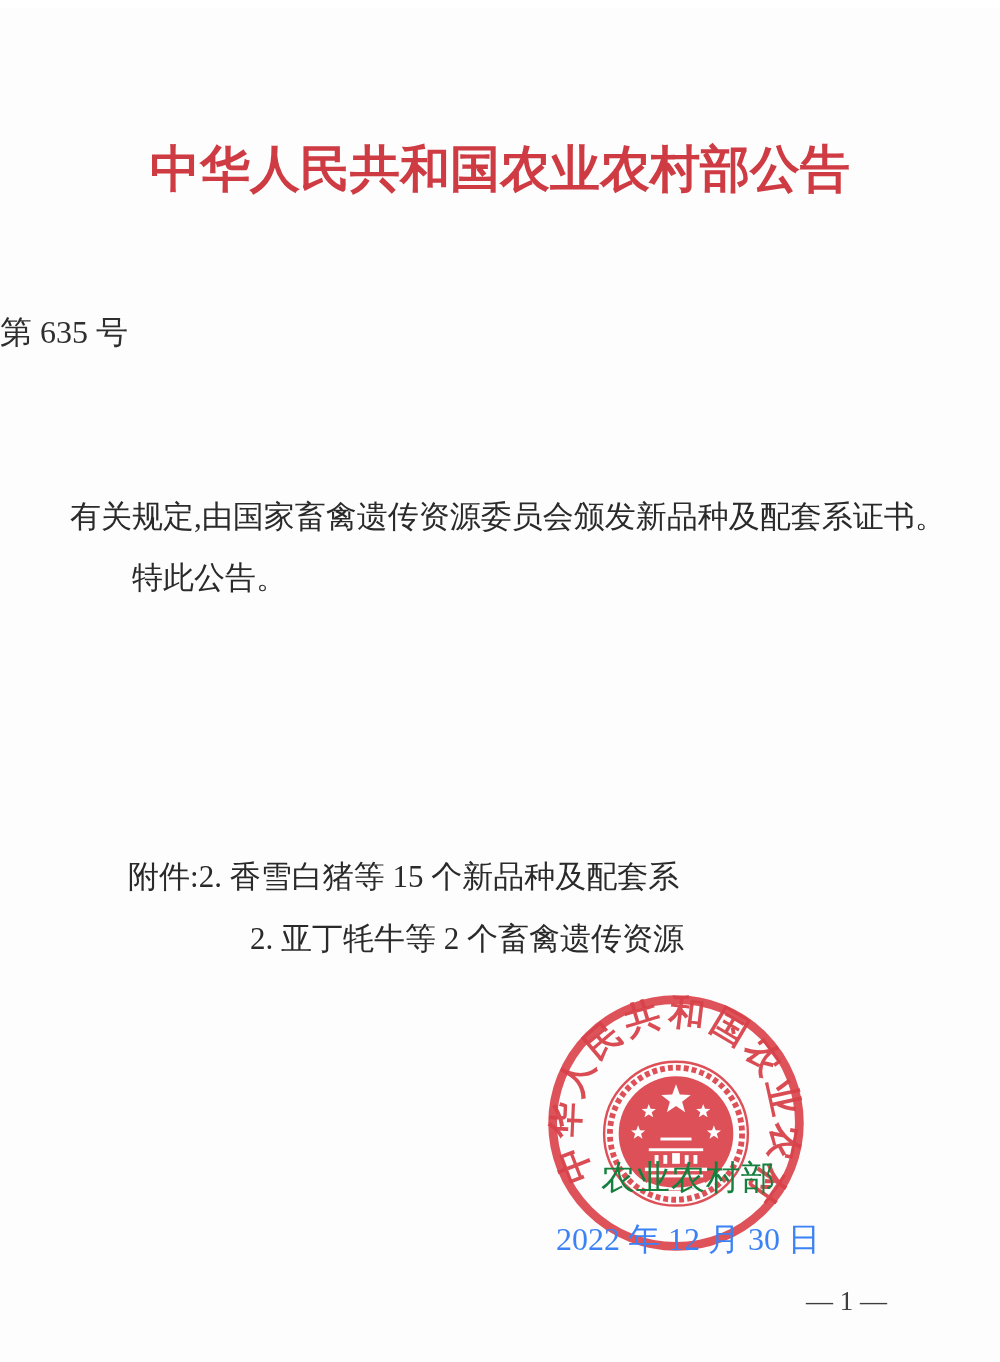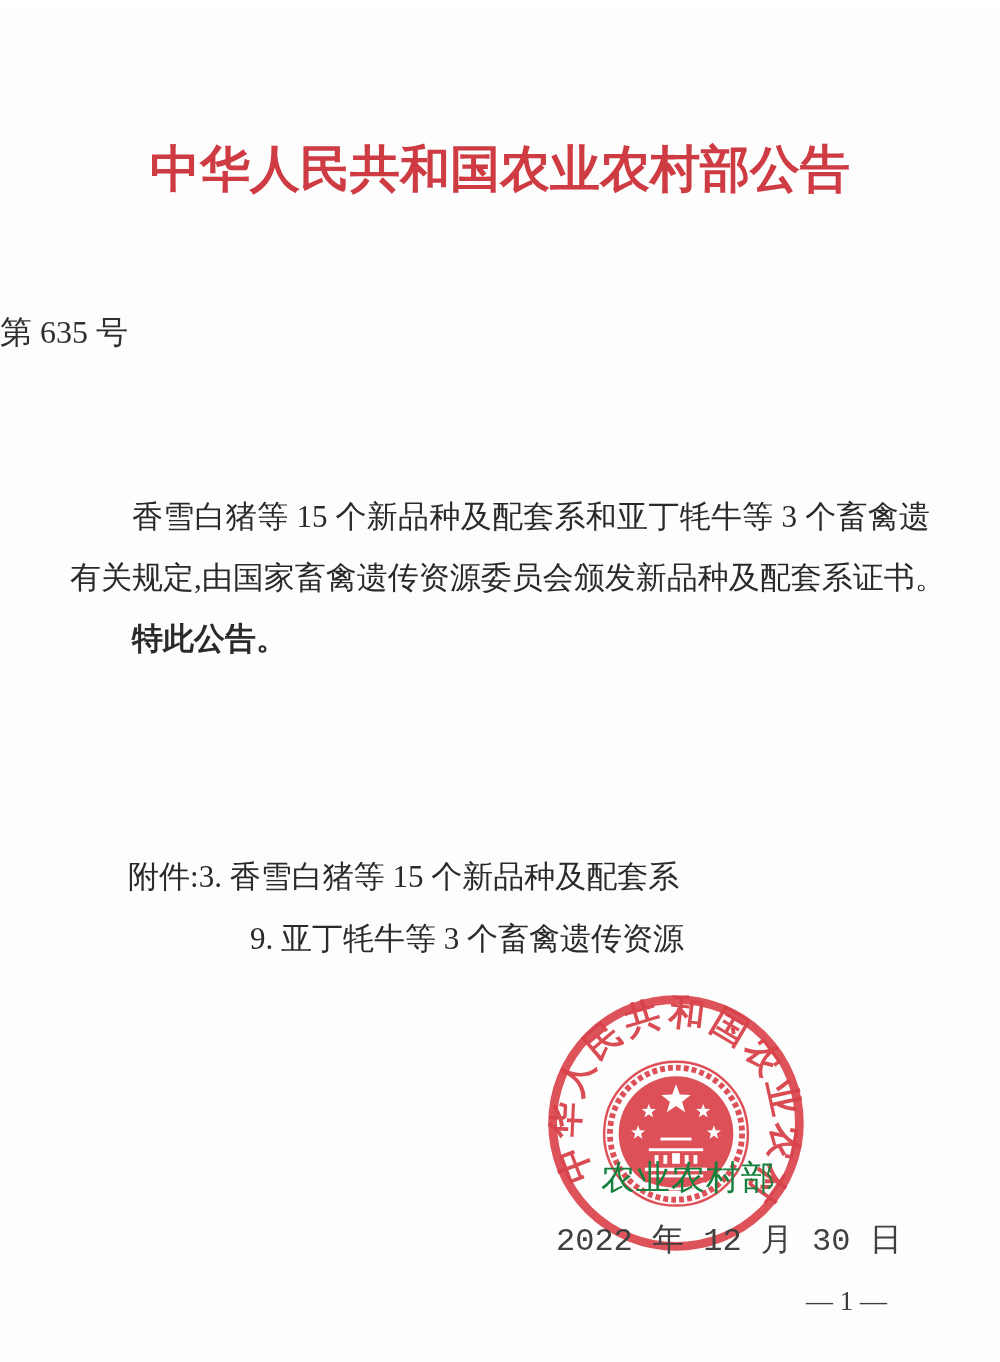--- a/index.html
+++ b/index.html
@@ -133,7 +133,6 @@
   <div class="doc-number">第 635 号</div>
 
   <div class="body-block">
-    <div class="body-line first">香雪白猪等 15 个新品种及配套系和亚丁牦牛等 3 个畜禽遗</div>
     <div class="body-line">有关规定,由国家畜禽遗传资源委员会颁发新品种及配套系证书。</div>
     <div class="closing-line">特此公告。</div>
   </div>

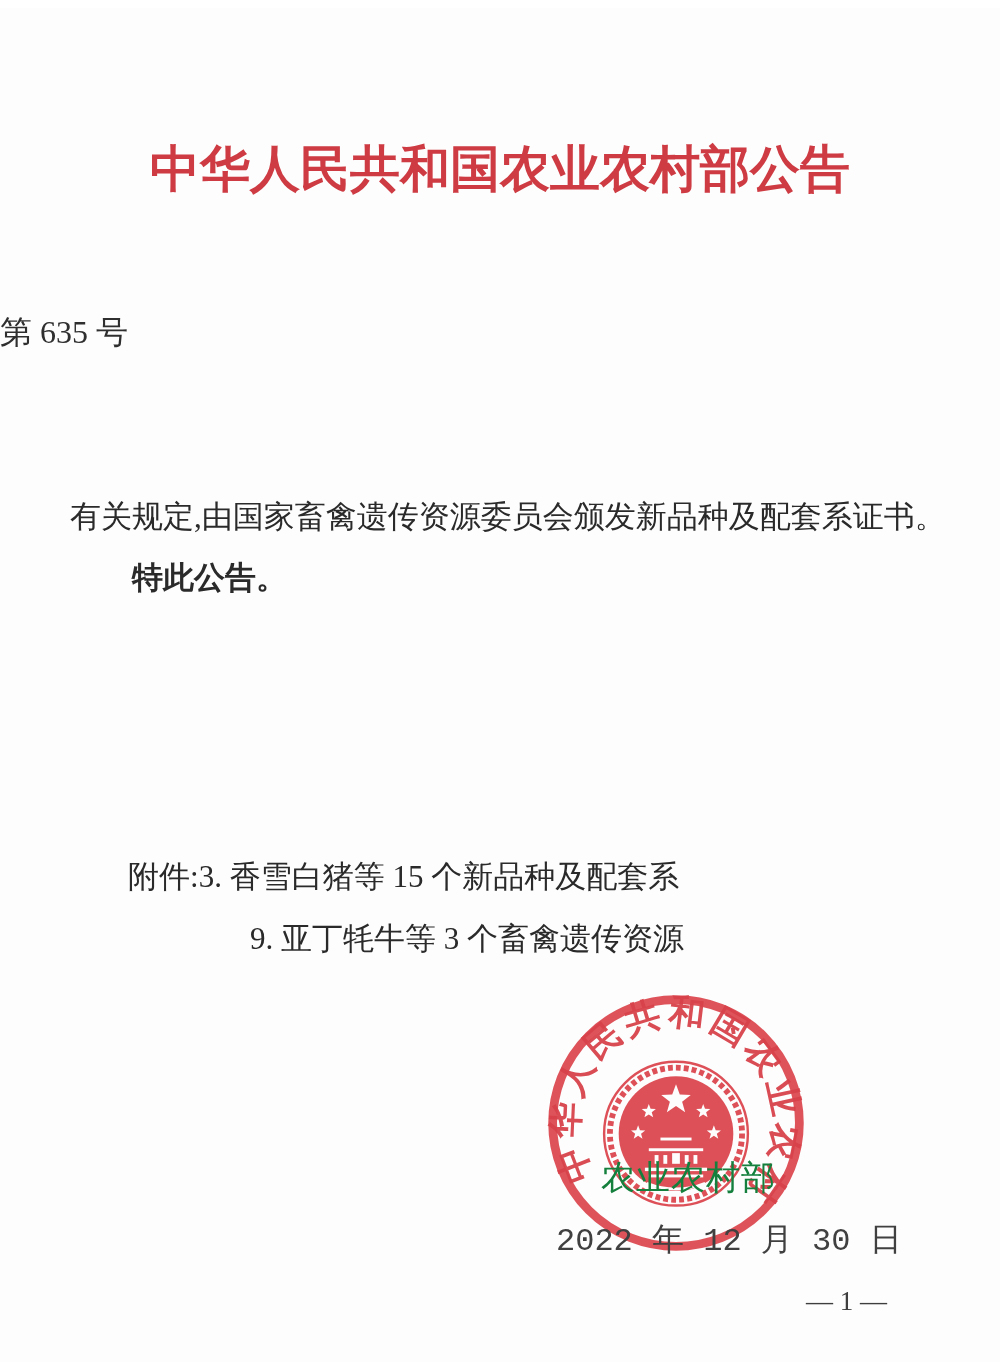--- a/index.html
+++ b/index.html
@@ -60,7 +60,6 @@
     line-height: 61px;
     text-indent: 62px;
     font-size: 31px;
-    font-weight: bold;
   }
 
   .attachment-line1 {

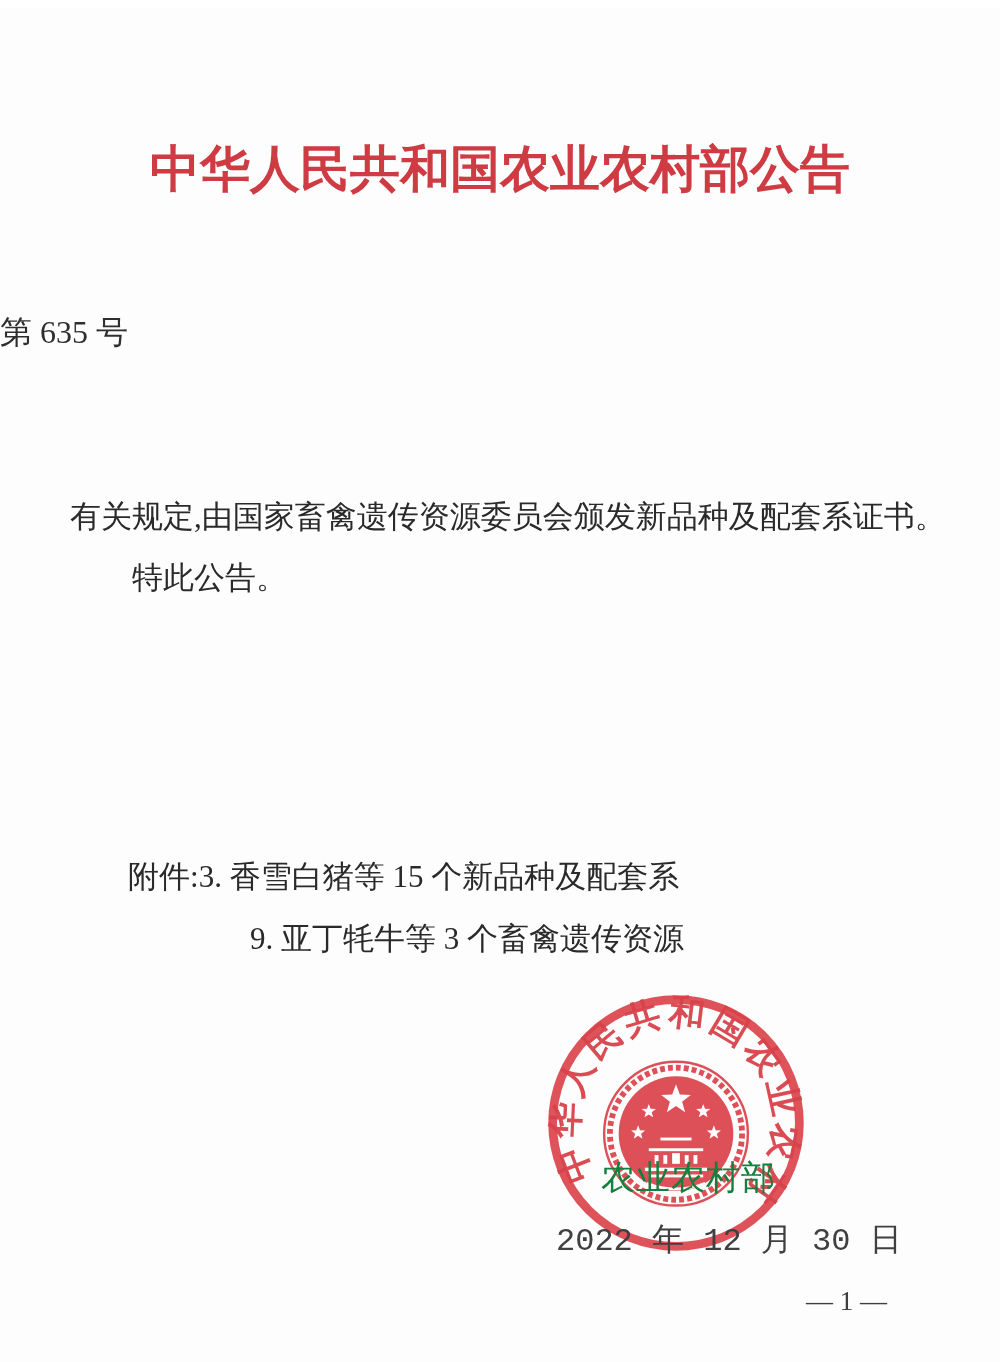--- a/index.html
+++ b/index.html
@@ -136,7 +136,7 @@
     <div class="closing-line">特此公告。</div>
   </div>
 
-  <div class="attachment-line1"><span>附件:</span><span>3. 香雪白猪等 15 个新品种及配套系</span></div>
+  <div class="attachment-line1"><span>附件:</span><span>2. 香雪白猪等 15 个新品种及配套系</span></div>
 
   <div class="attachment-line2">9. 亚丁牦牛等 3 个畜禽遗传资源</div>
 

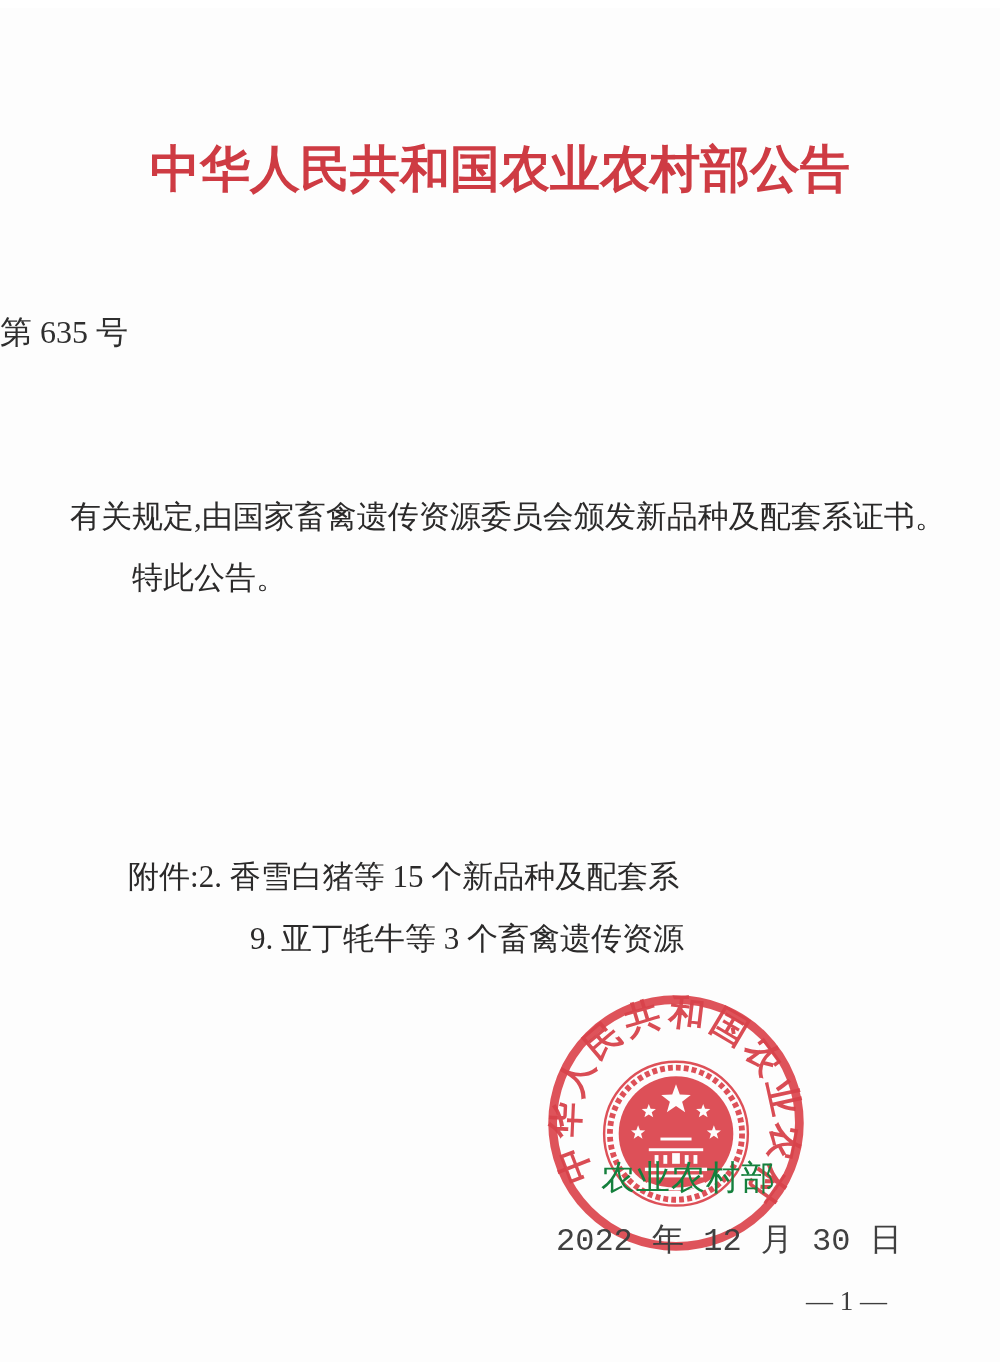--- a/index.html
+++ b/index.html
@@ -138,7 +138,7 @@
 
   <div class="attachment-line1"><span>附件:</span><span>2. 香雪白猪等 15 个新品种及配套系</span></div>
 
-  <div class="attachment-line2">9. 亚丁牦牛等 3 个畜禽遗传资源</div>
+  <div class="attachment-line2">2. 亚丁牦牛等 2 个畜禽遗传资源</div>
 
   <div class="seal-wrap">
     <svg viewBox="0 0 280 280" xmlns="http://www.w3.org/2000/svg">

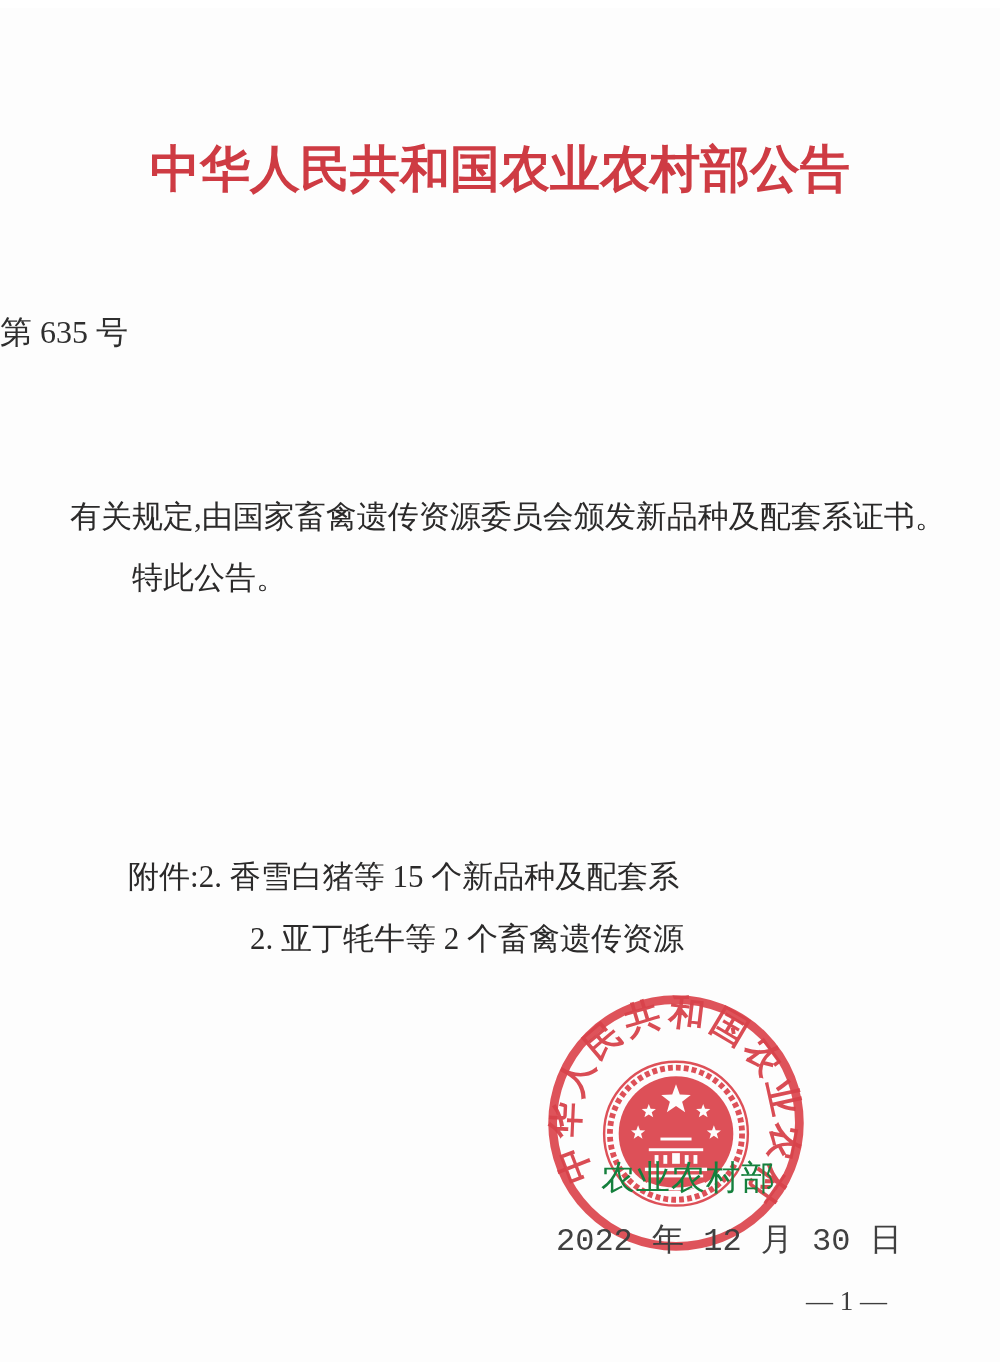--- a/index.html
+++ b/index.html
@@ -107,10 +107,9 @@
     left: 556px;
     top: 1210px;
     font-size: 32px;
-    color: #404040;
+    color: #3b82f6;
     z-index: 5;
     white-space: nowrap;
-    font-family: Liberation Mono, monospace;
   }
 
   .page-number {

